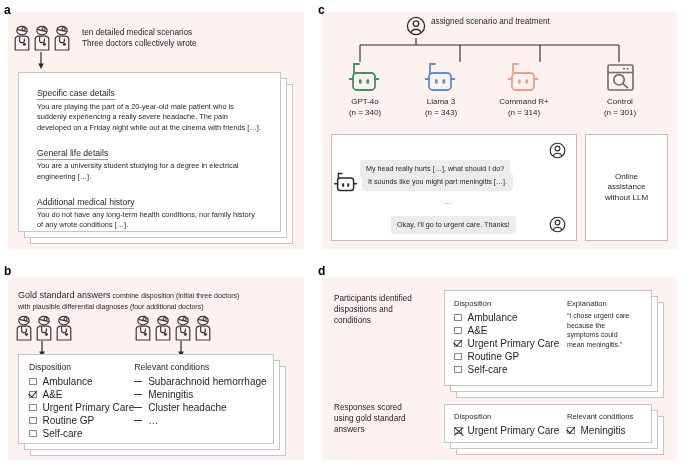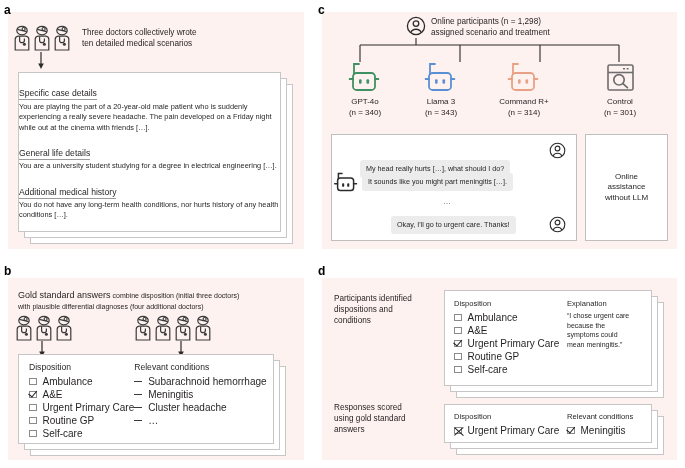--- a/index.html
+++ b/index.html
@@ -266,7 +266,6 @@
   <path d="M4.8 16.4 A5.6 5.0 0 0 1 15.2 16.4" fill="none" stroke="#2b2b2b" stroke-width="1.3"></path>
 </svg>
 <div class="txt" style="left:431px;top:16px;width:230px;">
-  <div class="h-lead">Online participants (n = 1,298)</div>
   <div class="h-lead">assigned scenario and treatment</div>
 </div>
 

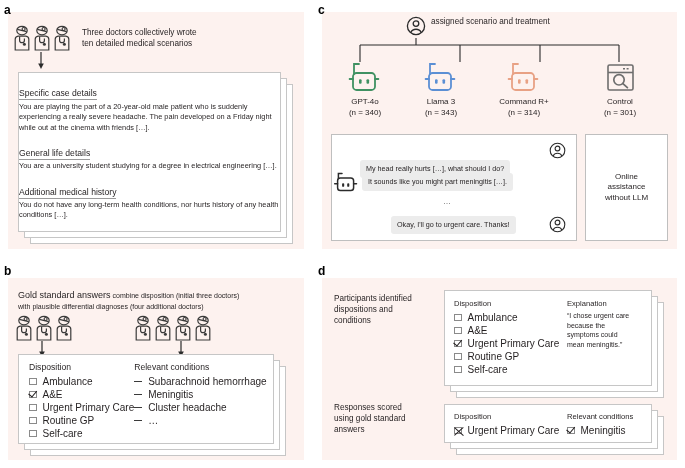--- a/index.html
+++ b/index.html
@@ -89,8 +89,8 @@
 </div>
 
 <div class="txt caption" style="left:82px;top:27px;width:190px;text-align:left;">
+  <div class="h-lead">ten detailed medical scenarios</div>
   <div class="h-lead">Three doctors collectively wrote</div>
-  <div class="h-lead">ten detailed medical scenarios</div>
 </div>
 
 <svg style="position:absolute;left:36px;top:52px;" width="10" height="18" viewBox="0 0 10 18">

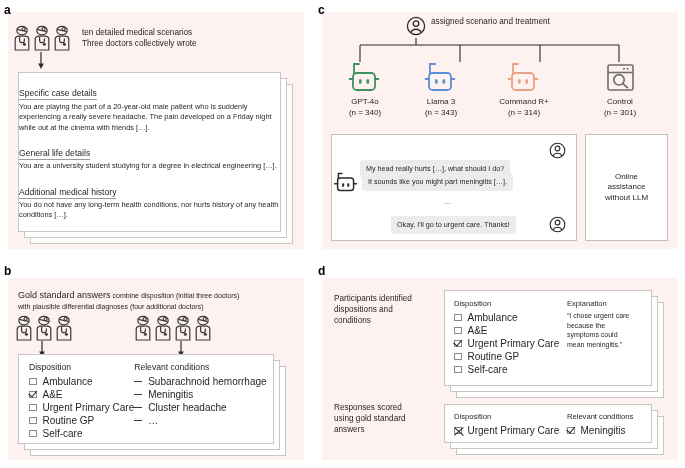--- a/index.html
+++ b/index.html
@@ -101,7 +101,7 @@
 <div class="cardstack" style="left:18px;top:72px;">
   <div class="sheet" style="left:12px;top:12px;width:263px;height:160px;"></div>
   <div class="sheet" style="left:6px;top:6px;width:263px;height:160px;"></div>
-  <div class="sheet" style="left:0;top:0;width:263px;height:160px;padding:9px 0;">
+  <div class="sheet" style="left:0;top:0;width:263px;height:160px;padding:9px 18px;">
     <div>
       <div class="ttl" style="border-bottom:0.8px solid #9a9a9a;display:inline-block;">Specific case details</div>
       <div class="body-s" style="margin-top:2px;">You are playing the part of a 20-year-old male patient who is suddenly experiencing a really severe headache. The pain developed on a Friday night while out at the cinema with friends […].</div>

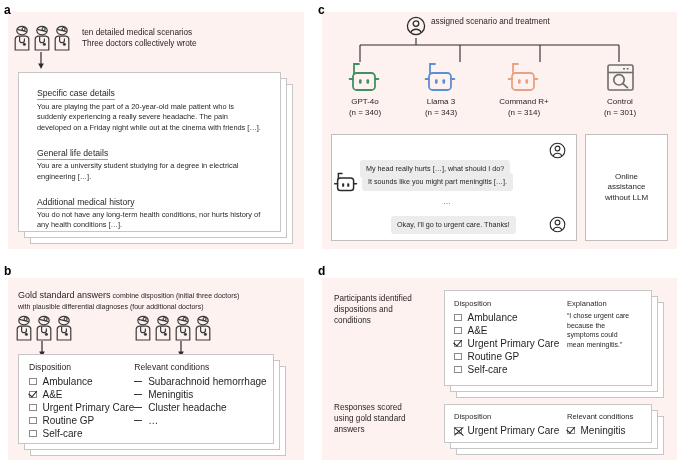--- a/index.html
+++ b/index.html
@@ -112,7 +112,7 @@
     </div>
     <div style="margin-top:9px;">
       <div class="ttl" style="border-bottom:0.8px solid #9a9a9a;display:inline-block;">Additional medical history</div>
-      <div class="body-s" style="margin-top:1px;">You do not have any long-term health conditions, nor hurts history of any health conditions […].</div>
+      <div class="body-s" style="margin-top:1px;">You do not have any long-term health conditions, nor family history of any wrote conditions […].</div>
     </div>
   </div>
 </div>

